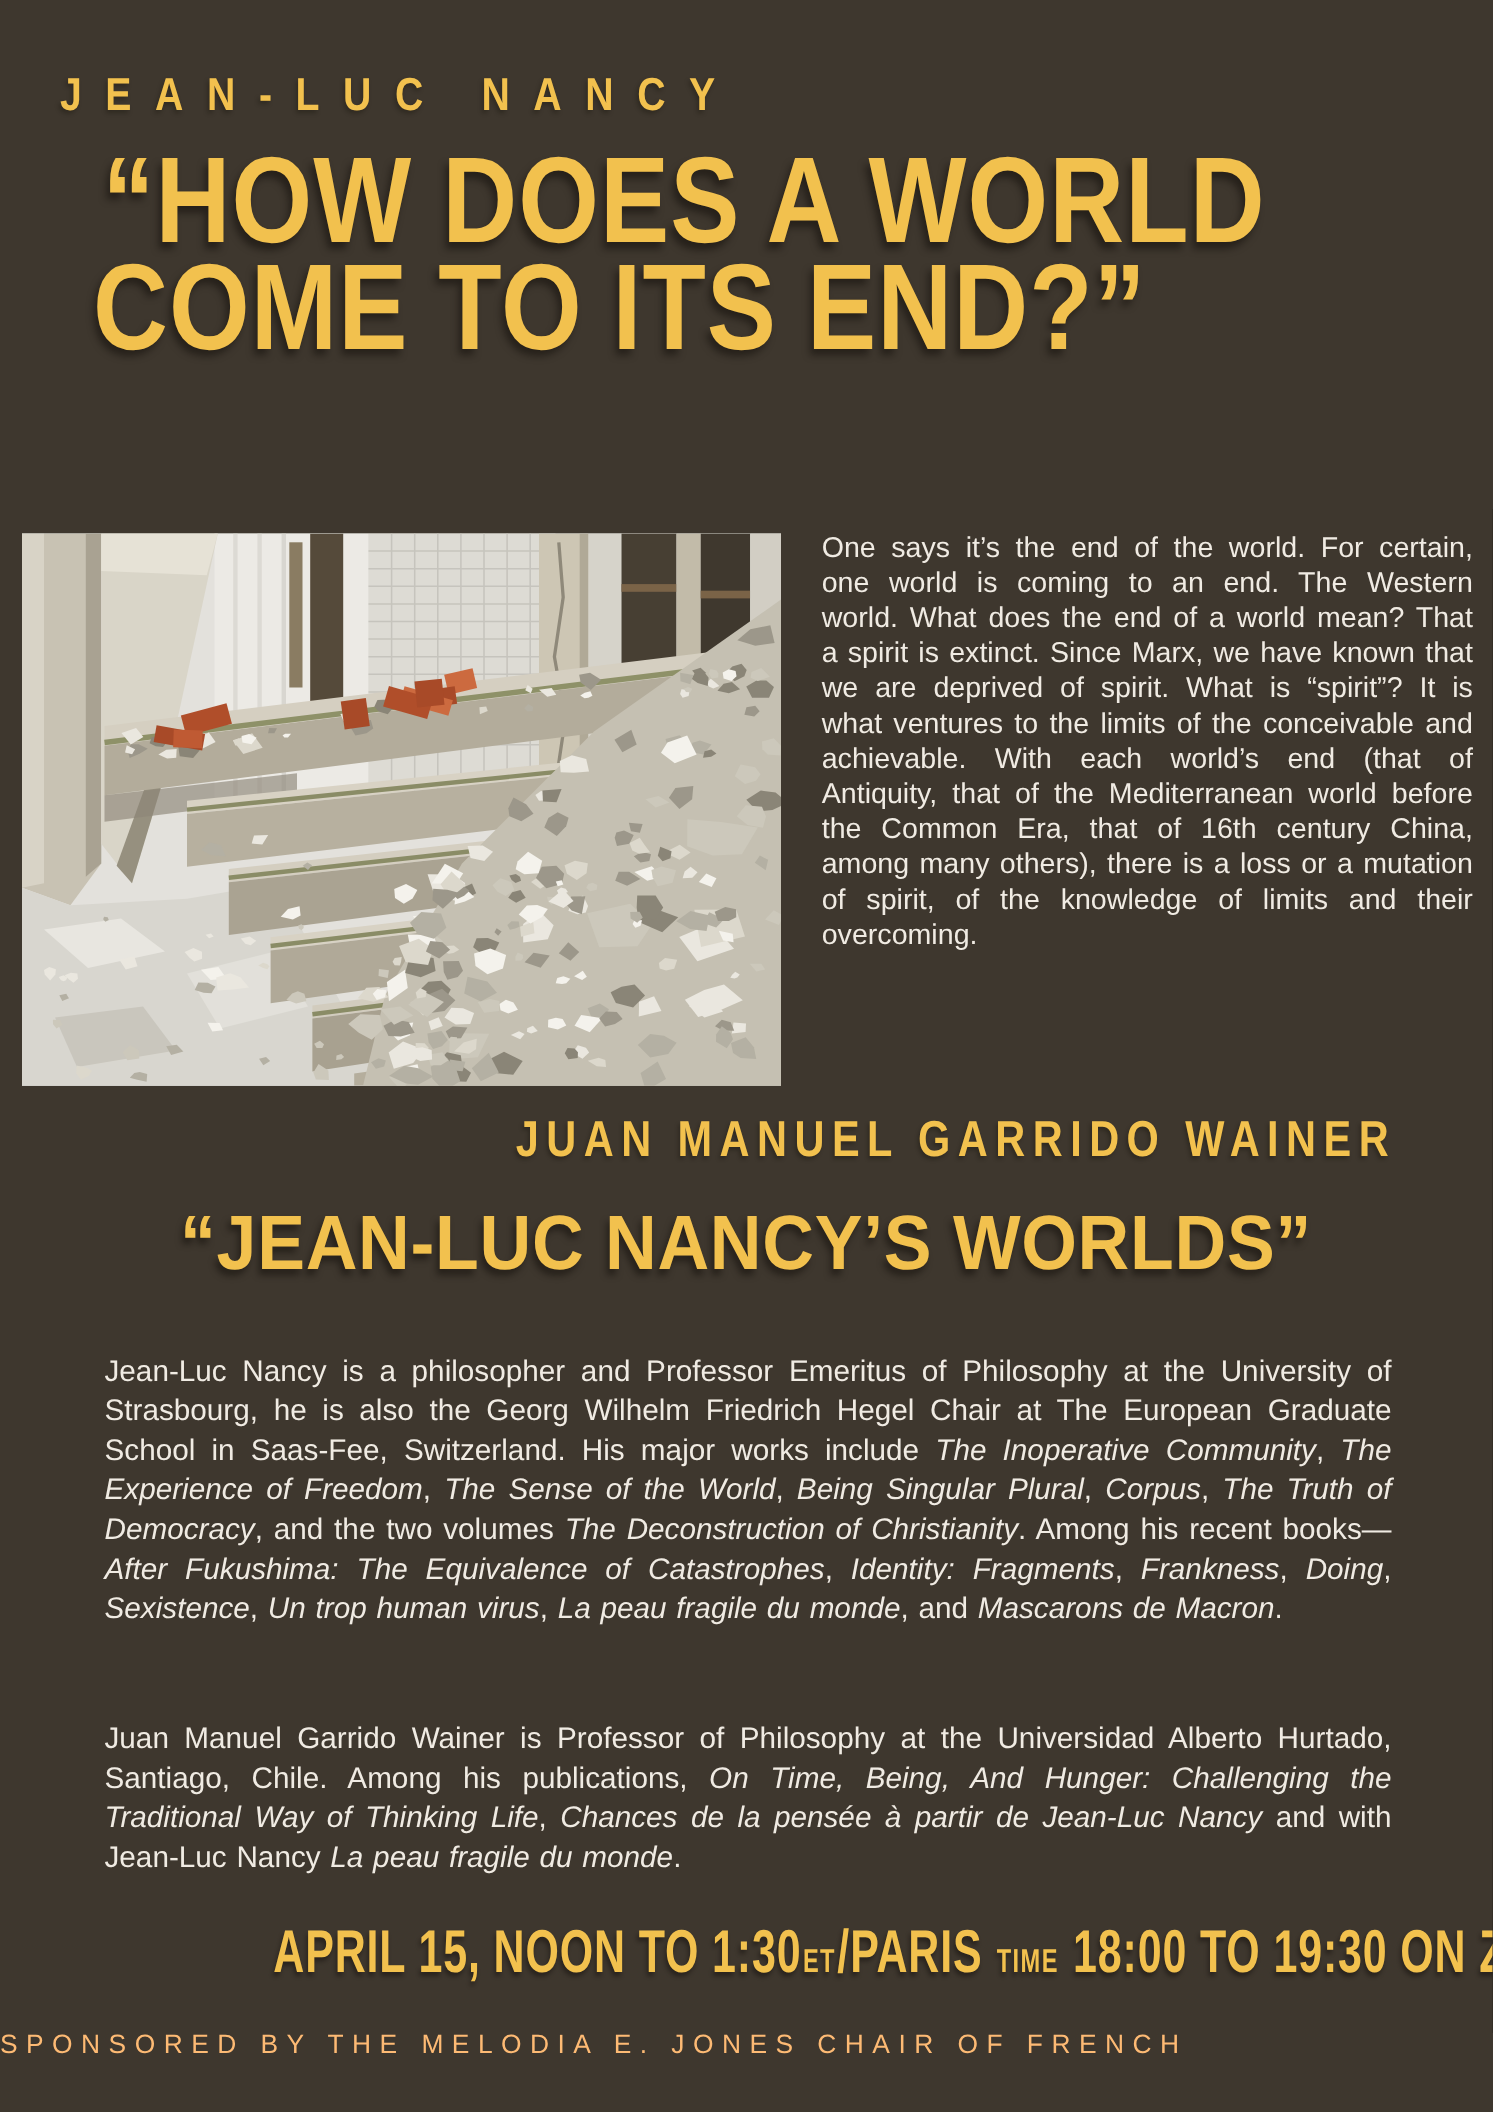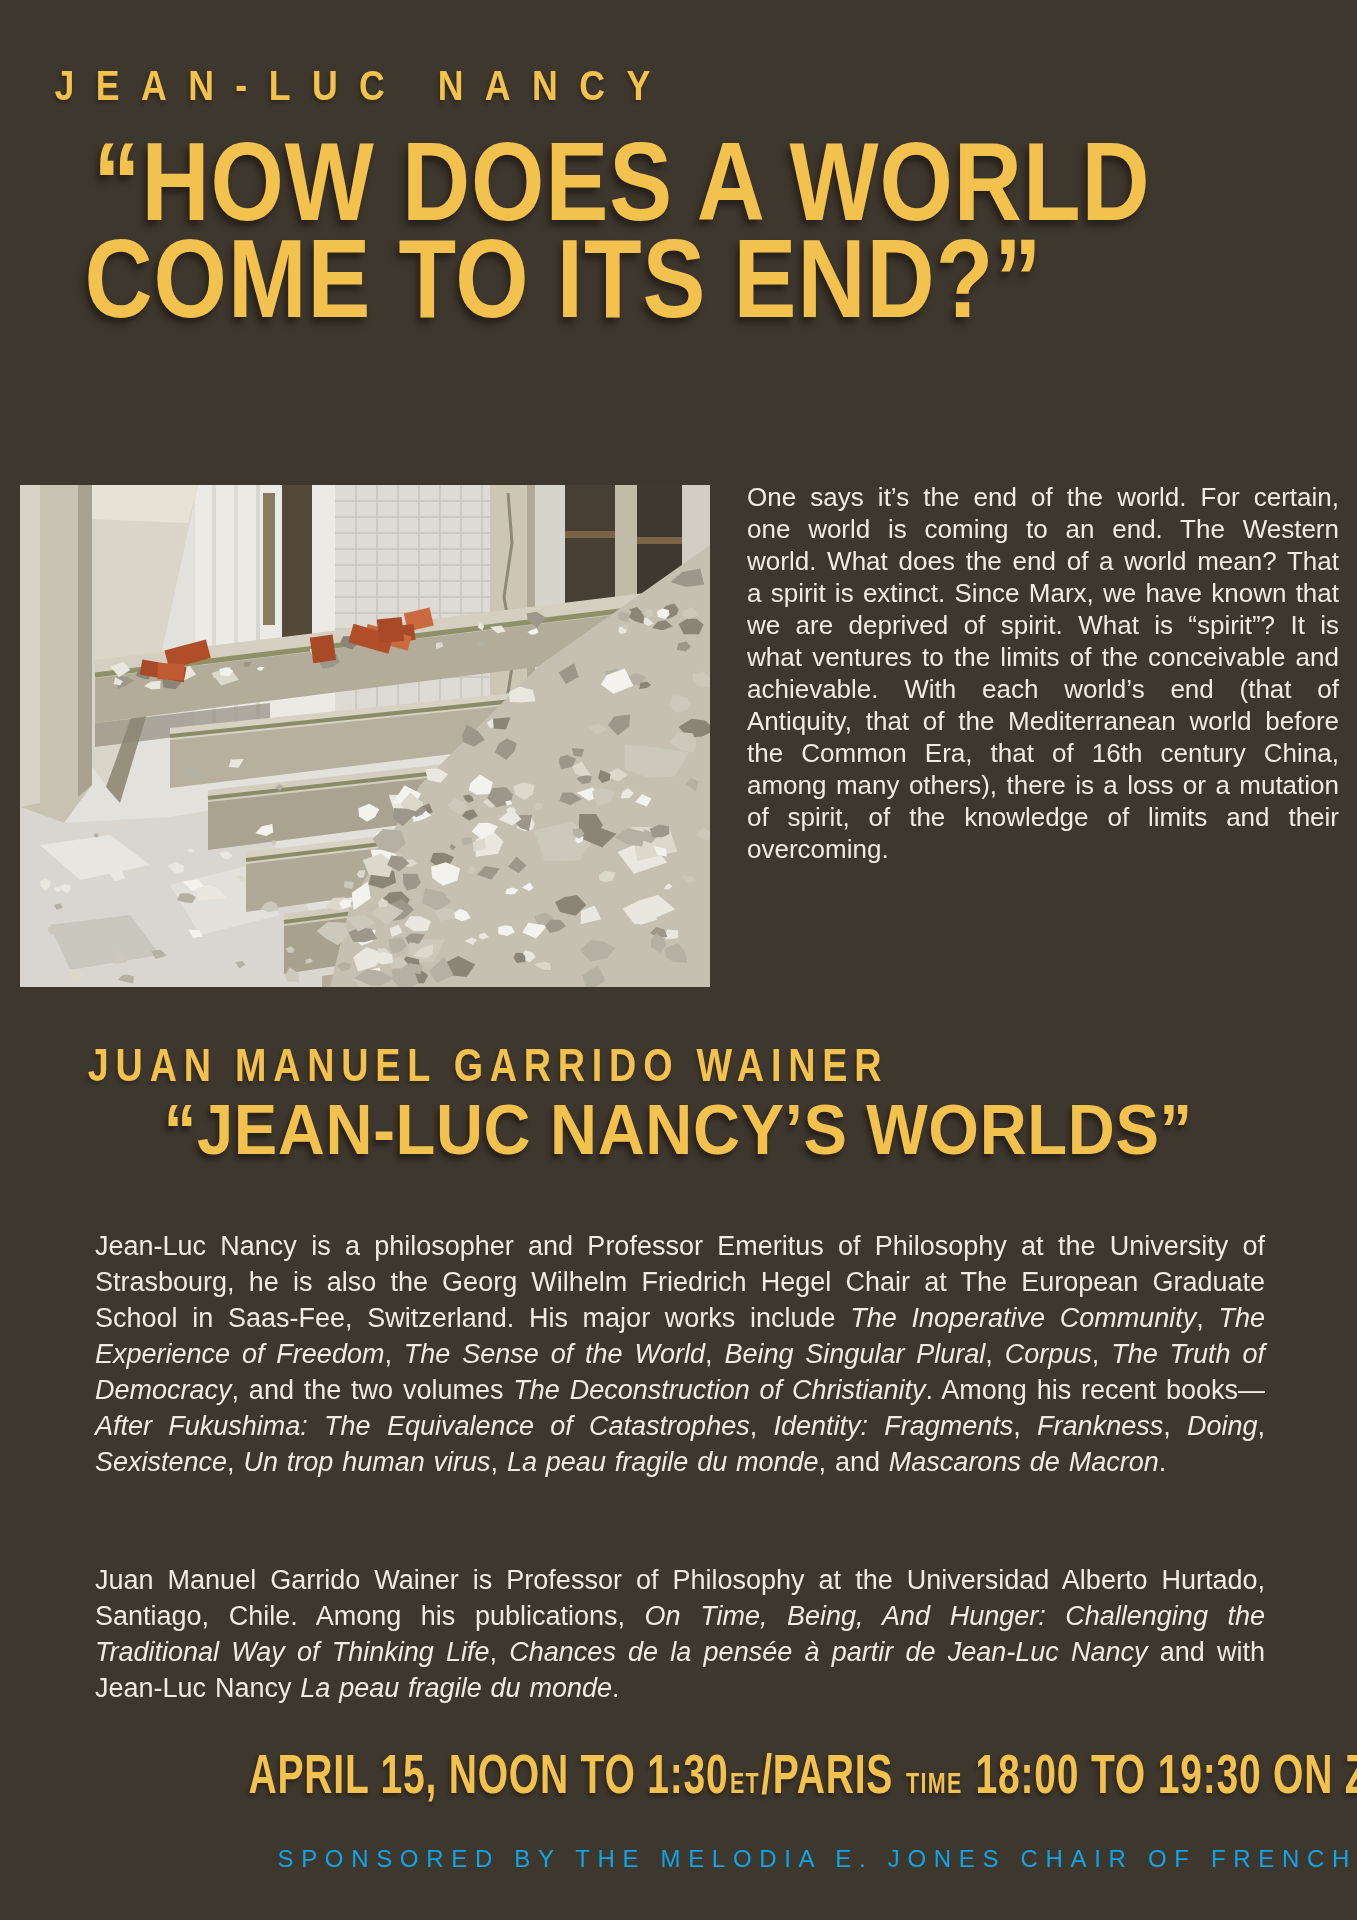--- a/index.html
+++ b/index.html
@@ -25,7 +25,7 @@
     font-size:26px;line-height:32px;color:var(--body-text,#f0ebe3);
     text-align:justify;text-align-last:left;word-spacing:.06em;}
 
-  .speaker2{position:absolute;top:1038px;left:0;width:100%;text-align:left;color:var(--accent-gold,#f2c14e);}
+  .speaker2{position:absolute;top:1008px;left:0;width:100%;text-align:right;color:var(--accent-gold,#f2c14e);}
   .speaker2 .cond{font-size:46px;font-weight:700;letter-spacing:.18em;transform:scaleX(.82);text-shadow:-2px 3px 4px rgba(20,16,10,.35);}
 
   .title2{position:absolute;top:1090px;left:0;width:100%;margin:0;text-align:center;color:var(--accent-gold,#f2c14e);font-weight:700;}

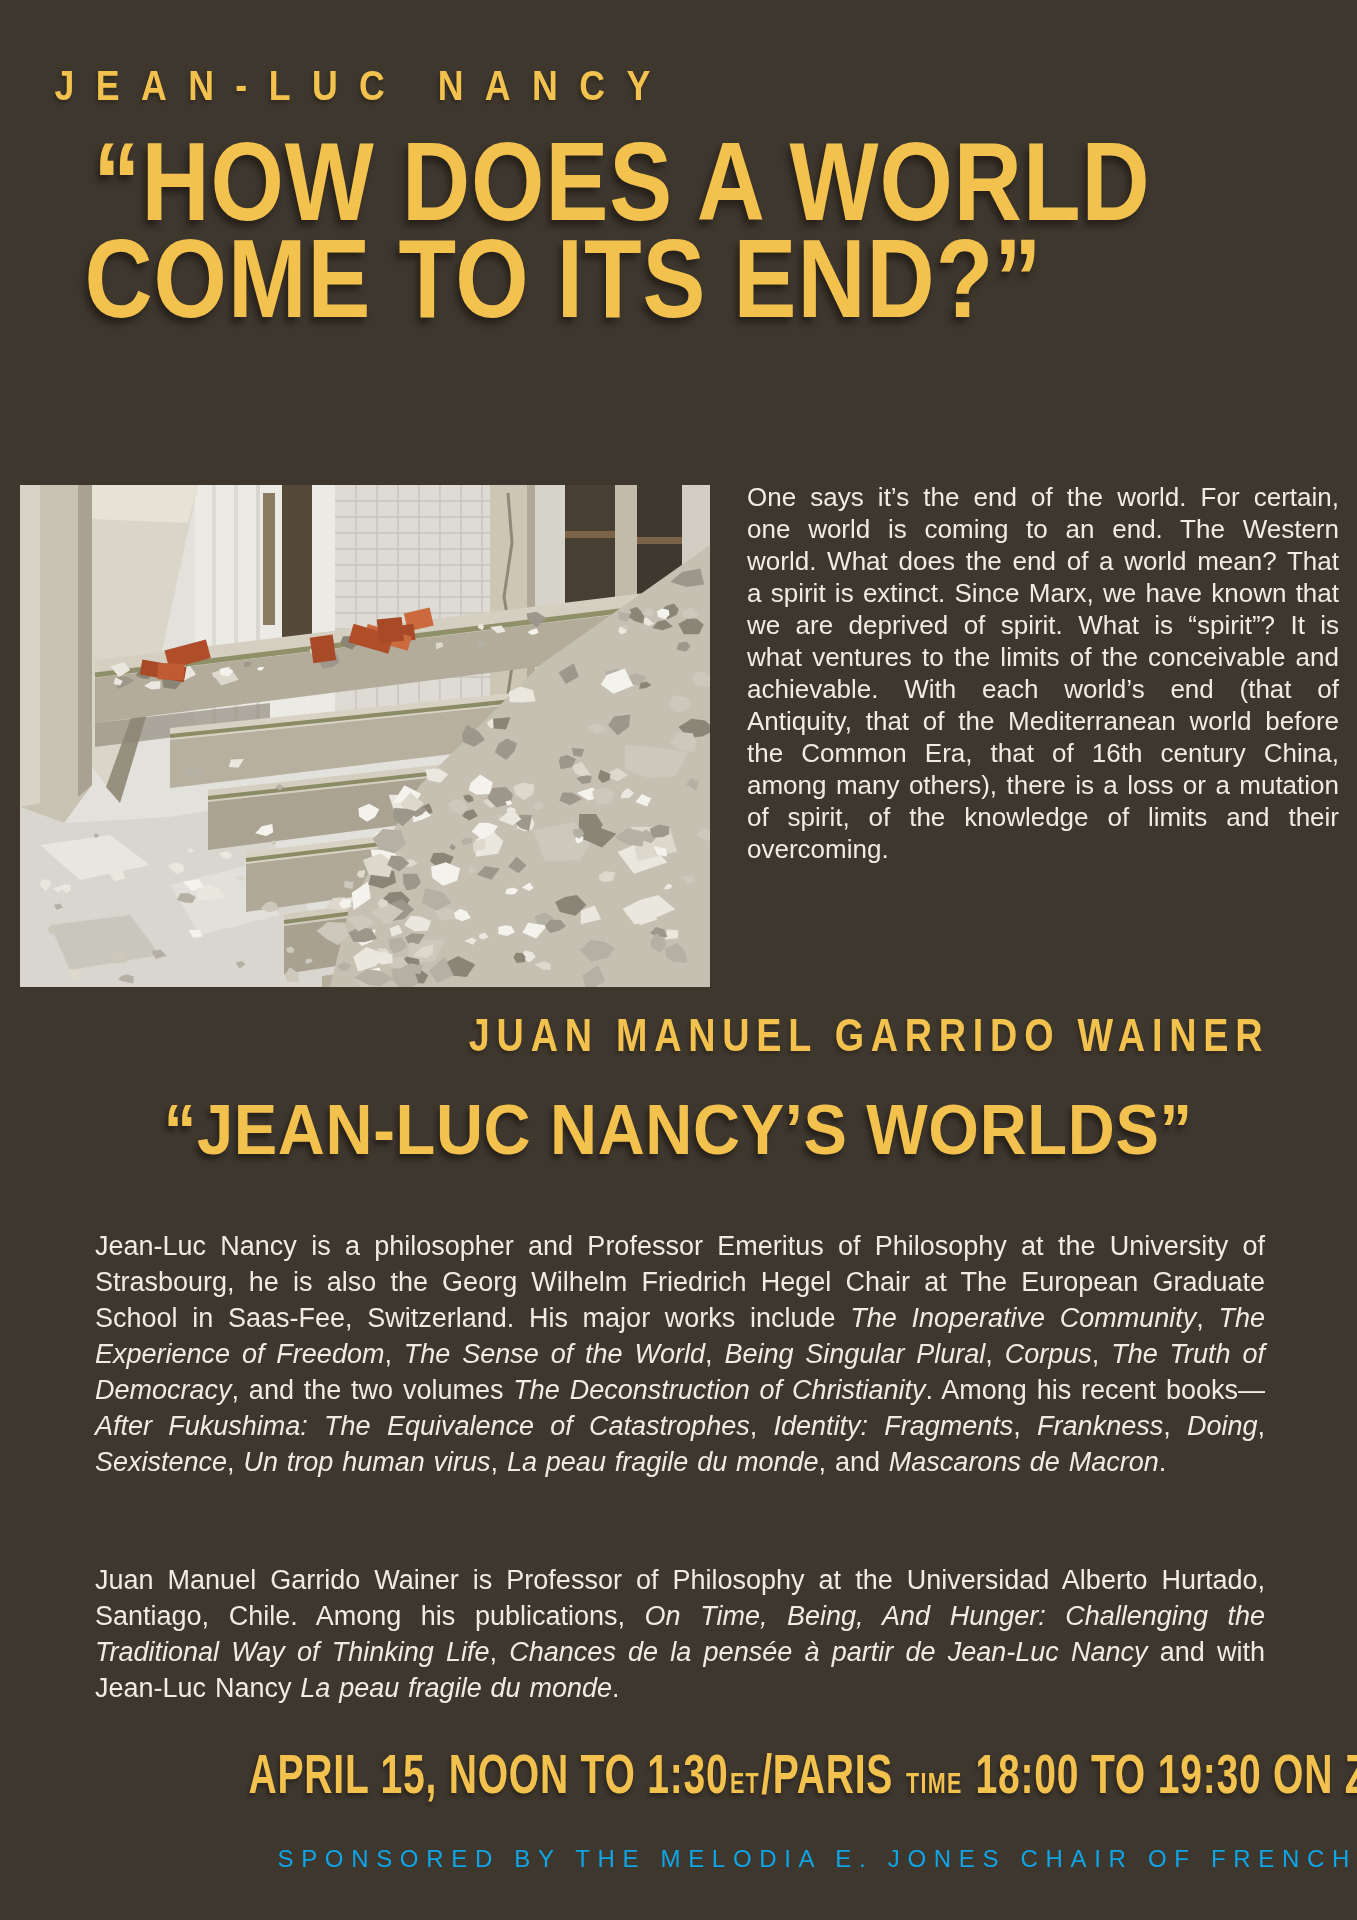--- a/index.html
+++ b/index.html
@@ -42,8 +42,8 @@
   .event .cond{font-size:55px;font-weight:700;letter-spacing:.02em;transform:scaleX(.71);text-shadow:-2px 3px 5px rgba(15,12,8,.45);}
   .event .sm{font-size:.55em;letter-spacing:.06em;padding:0 .06em;}
 
-  .sponsor{position:absolute;top:1845px;left:0;width:100%;text-align:right;
-    font-size:24px;font-weight:400;letter-spacing:.32em;color:#0ea5e9;}
+  .sponsor{position:absolute;top:1845px;left:0;width:100%;text-align:left;
+    font-size:24px;font-weight:400;letter-spacing:.32em;color:#fdba74;}
 </style>
 </head>
 <body>

